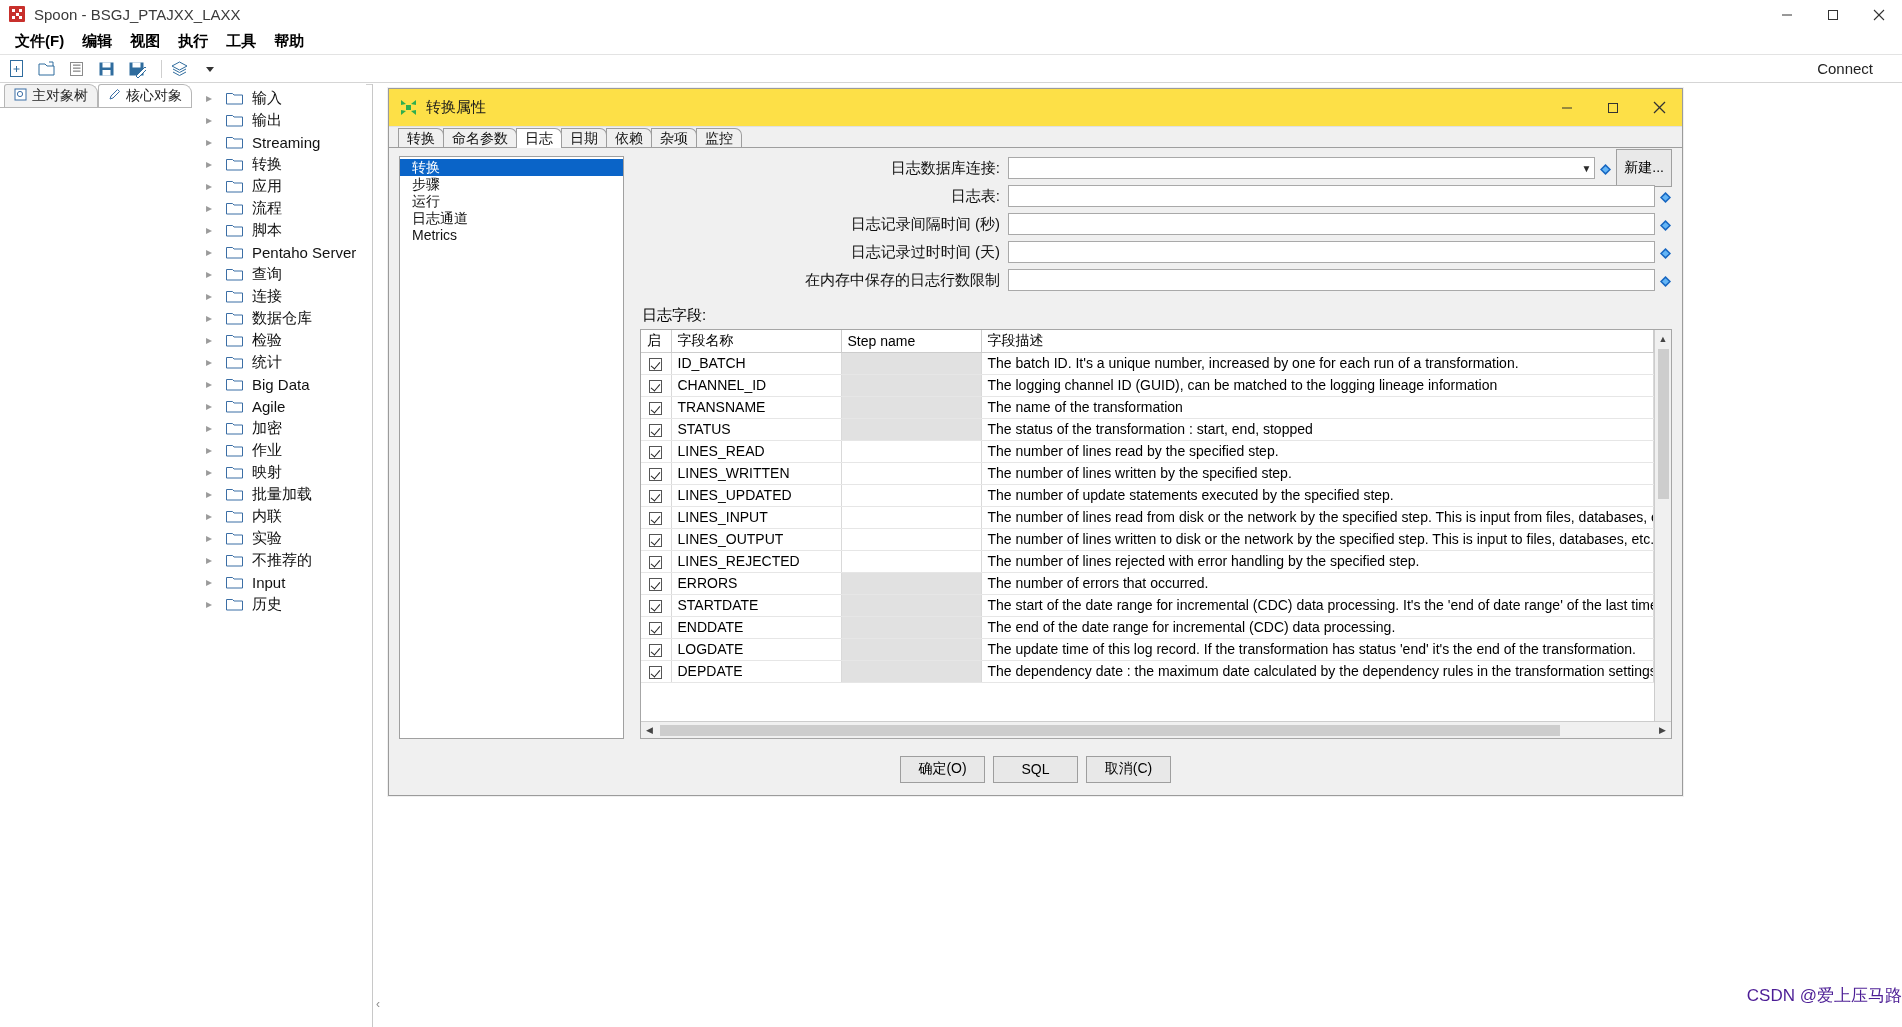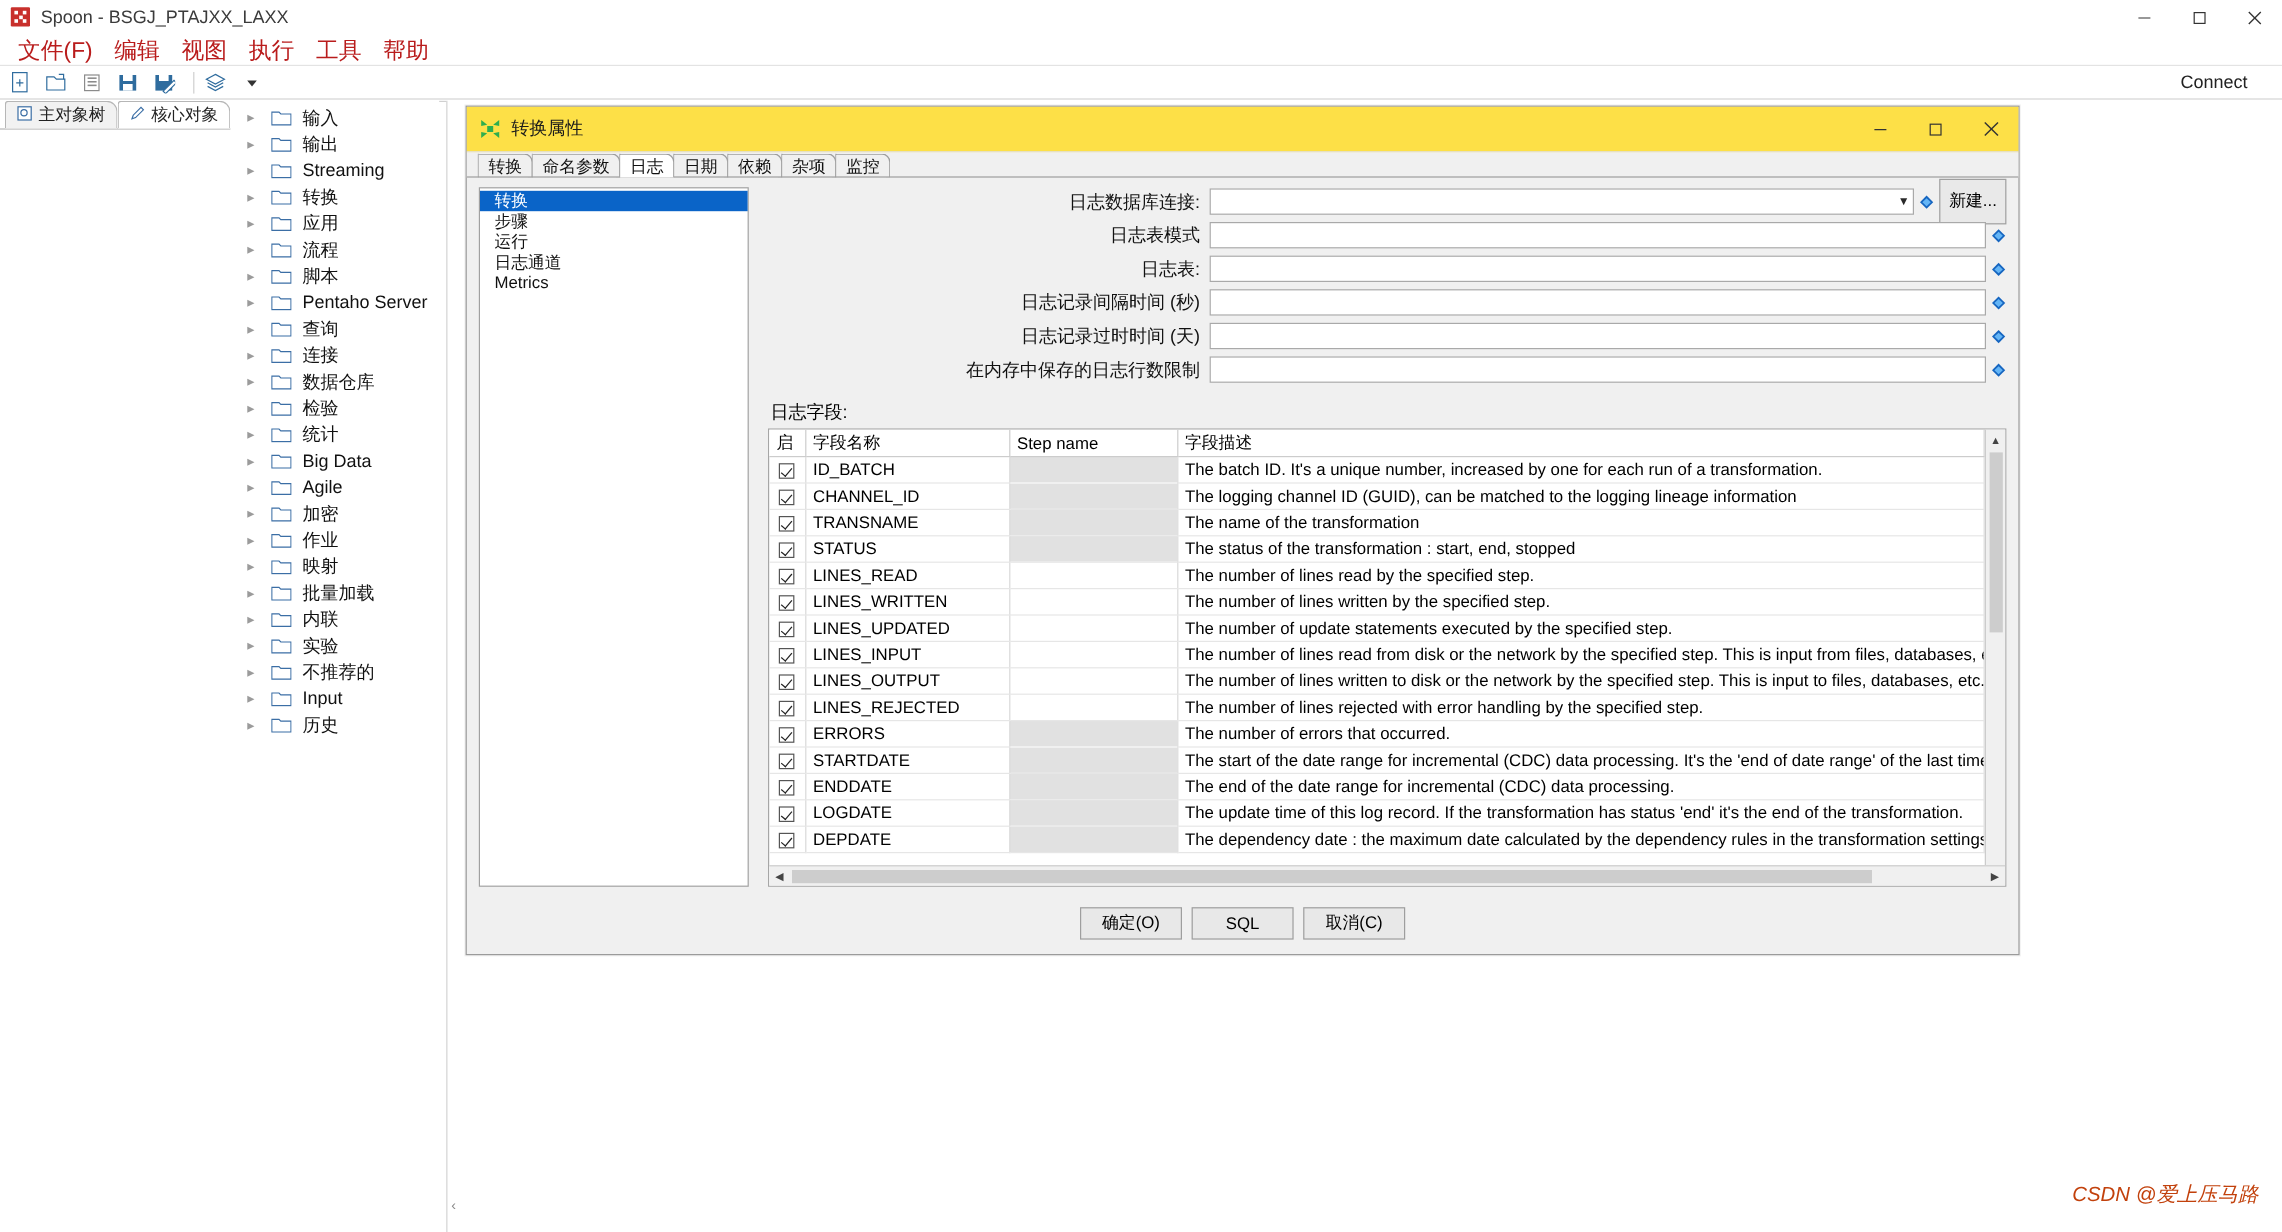--- a/index.html
+++ b/index.html
@@ -32,7 +32,7 @@
   
   #menubar { height:25px; display:flex; align-items:center; padding-left:6px;
              background:#ffffff; }
-  .menu-item { padding:2px 9px; font-size:19px; color:#b91c1c; }
+  .menu-item { padding:2px 9px; font-size:15px; color:#000000;font-weight:bold; }
 
   
   #toolbar { height:29px; display:flex; align-items:center; padding-left:5px;

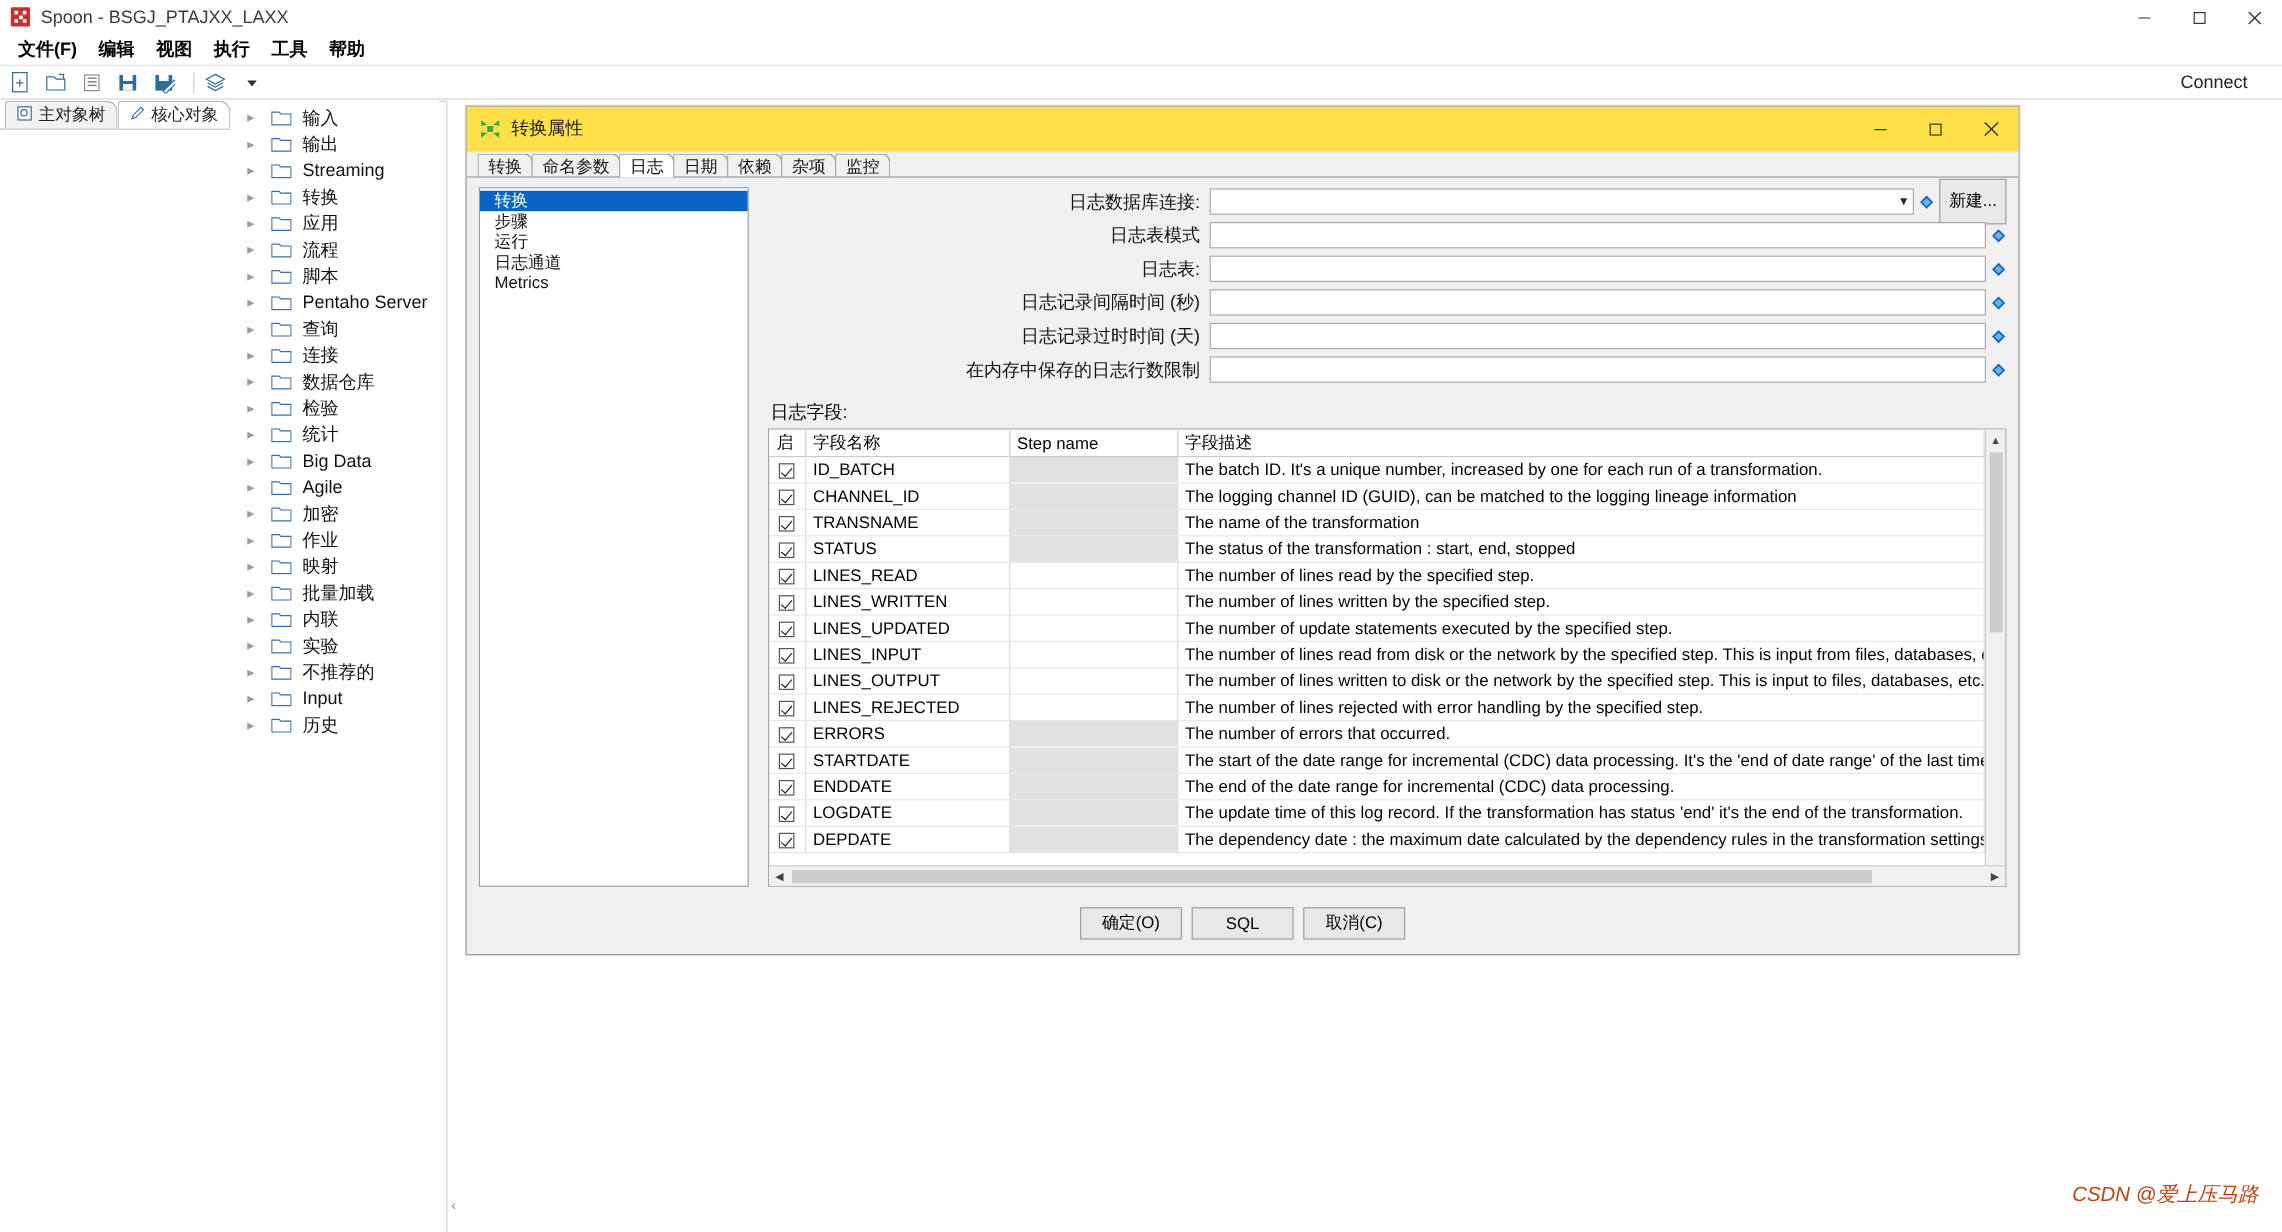--- a/index.html
+++ b/index.html
@@ -546,16 +546,6 @@
                   <path d="M6.5 3.2 L10 6.5 L6.5 9.8 L3 6.5 Z" fill="#64b5f6"></path>
                 </svg></span>
               <div class="newbtn">新建...</div>
-            </div>
-          </div>
-          <div class="frow">
-            <div class="flabel">日志表模式</div>
-            <div class="fctrl">
-              <div class="finput"></div>
-              <span class="blue-diamond"><svg width="13" height="13">
-                  <path d="M6.5 1 L12 6.5 L6.5 12 L1 6.5 Z" fill="#1565c0"></path>
-                  <path d="M6.5 3.2 L10 6.5 L6.5 9.8 L3 6.5 Z" fill="#64b5f6"></path>
-                </svg></span>
             </div>
           </div>
           <div class="frow">

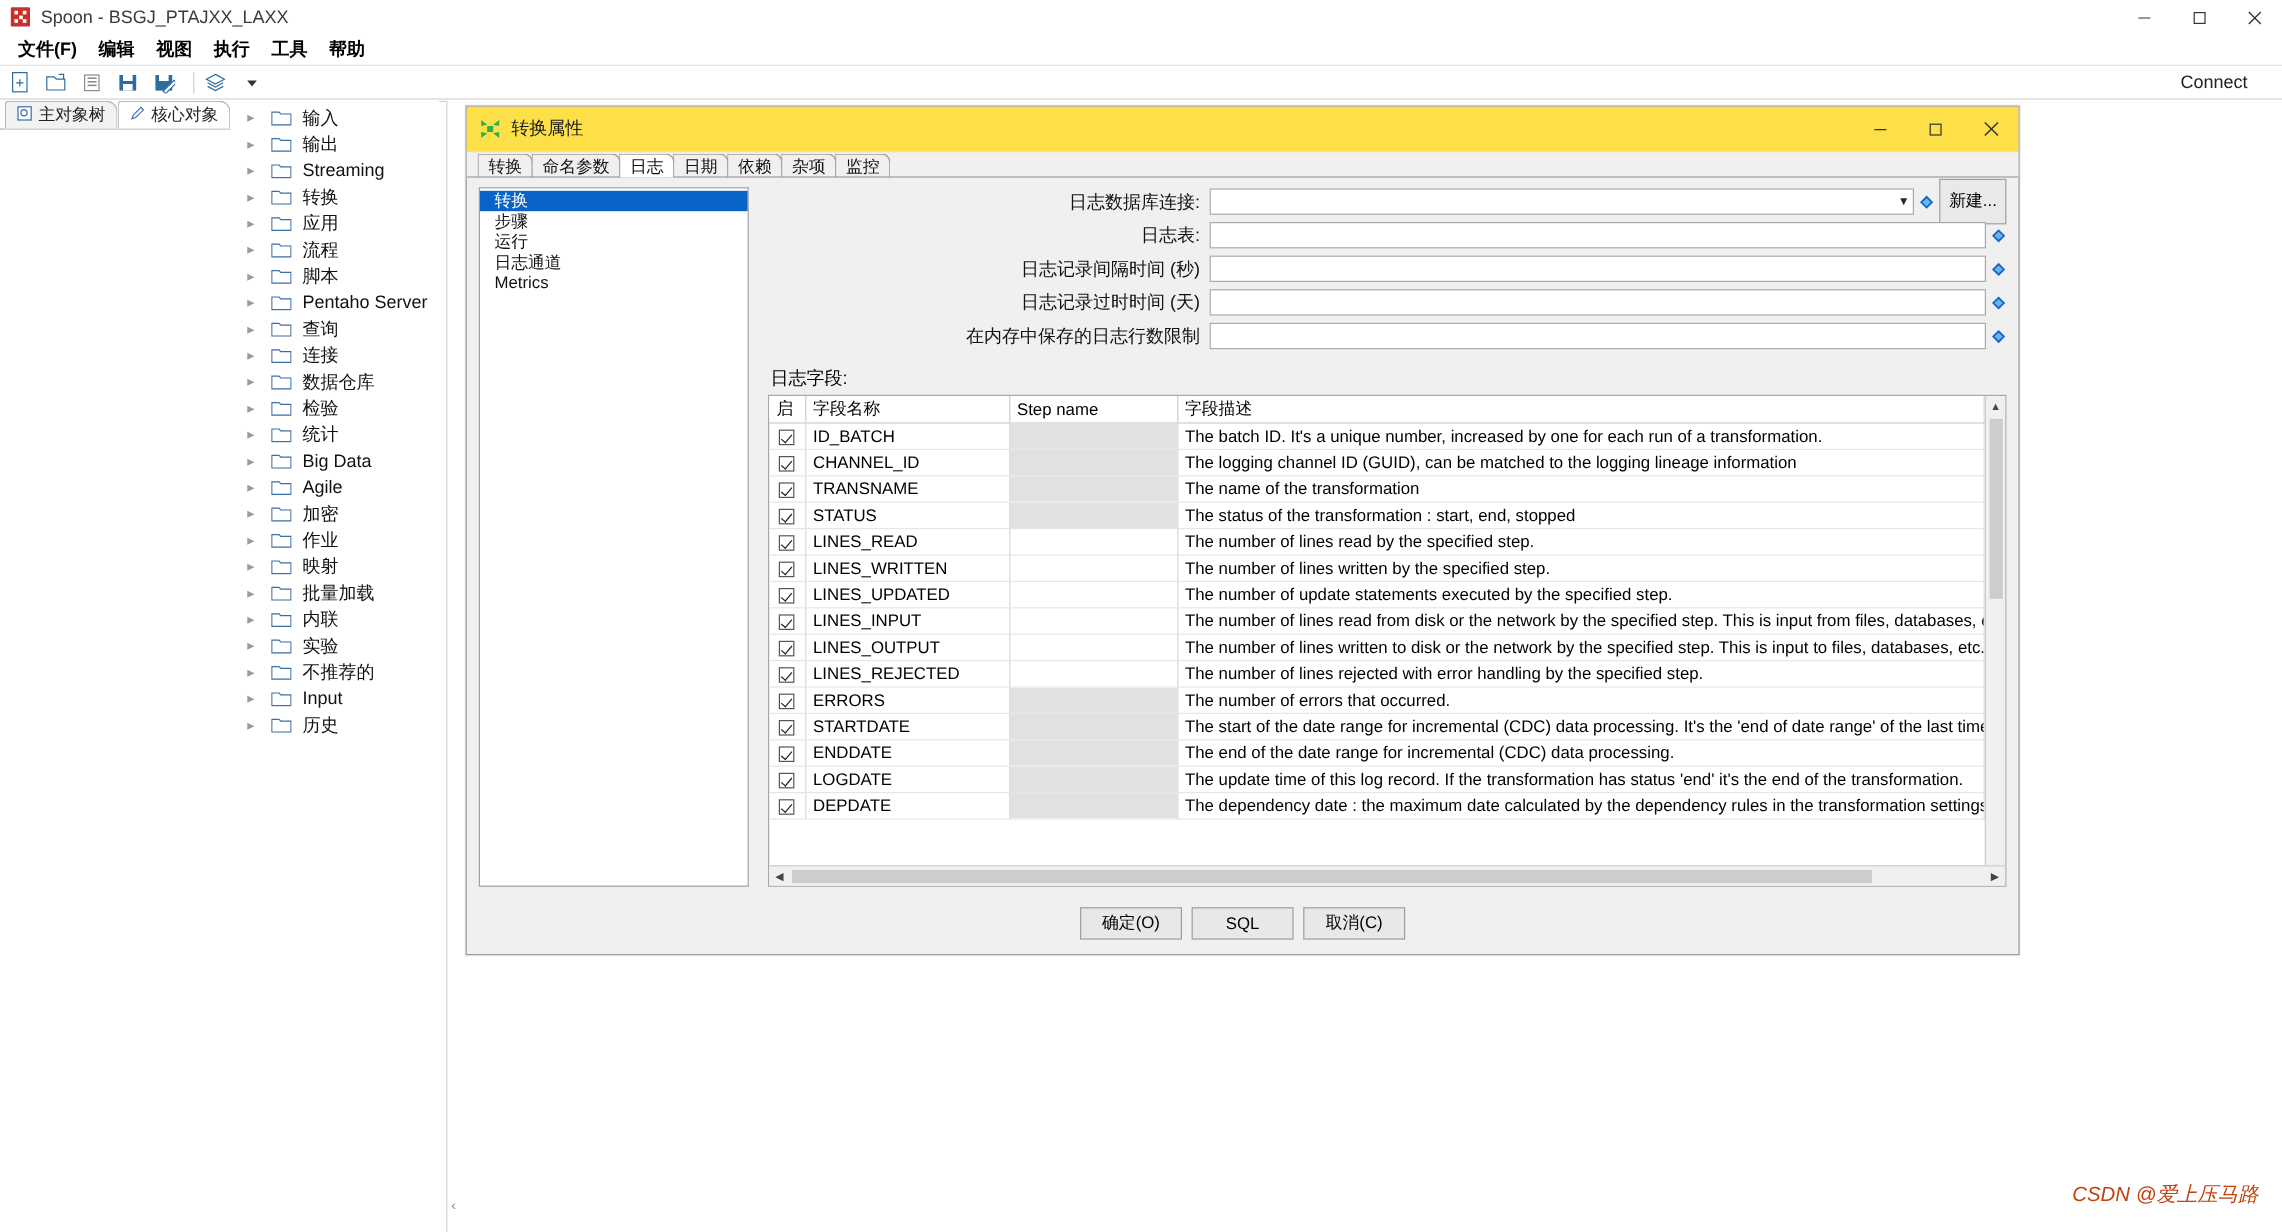--- a/index.html
+++ b/index.html
@@ -73,7 +73,7 @@
   
   #canvas { flex:1; position:relative; background:#ffffff; }
   #canvas-scroll-left { position:absolute; left:3px; bottom:16px; font-size:12px; color:#8b8b8b;}
-  #watermark { position:absolute; right:20px; bottom:20px; color:#c2410c; font-size:17px;font-style:italic; }
+  #watermark { position:absolute; right:0; bottom:20px; color:#4c1d95; font-size:17px; }
 
   
   #dialog { position:absolute; left:388px; top:88px; width:1295px; height:708px;

